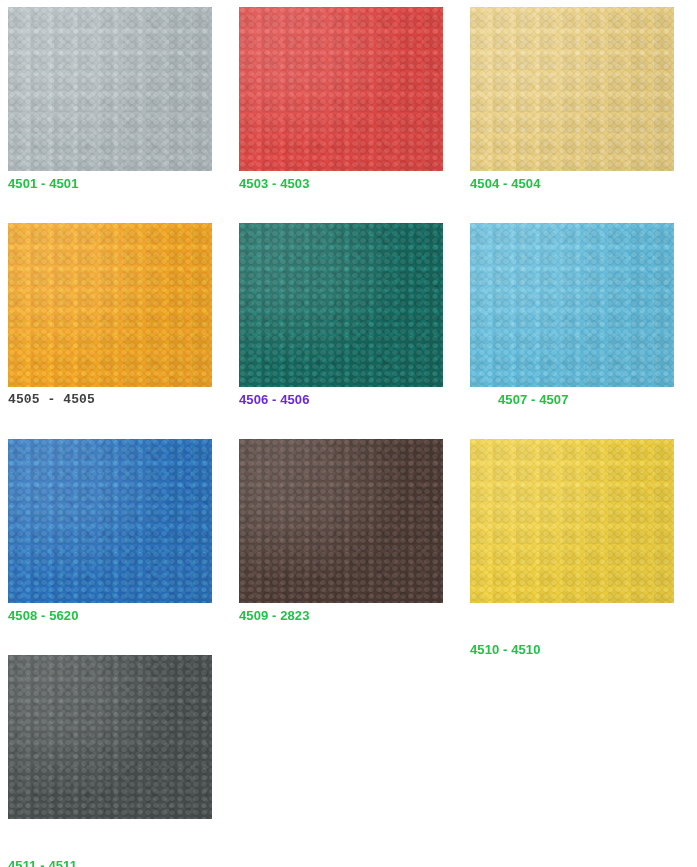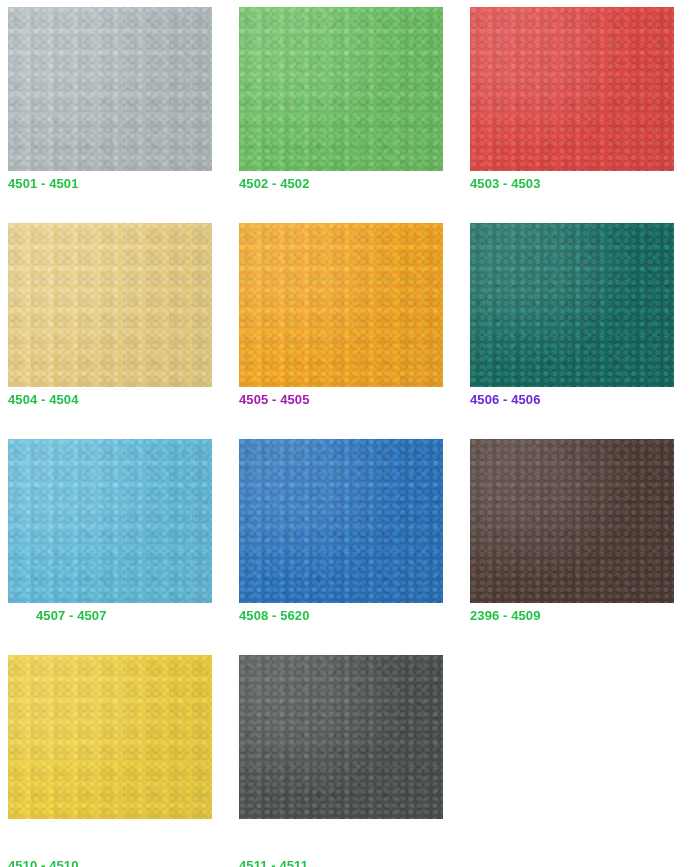--- a/index.html
+++ b/index.html
@@ -108,14 +108,6 @@
       <div class="swatch-label" style="color: rgb(34, 194, 70);">4501 - 4501</div>
     </div>
     <div class="swatch-cell">
-      <div class="swatch-chip" style="background-color: rgb(108, 193, 99);">
-        <div class="grain-a"></div>
-        <div class="grain-b"></div>
-        <div class="grain-c"></div>
-      </div>
-      <div class="swatch-label" style="color: rgb(34, 194, 70);">4502 - 4502</div>
-    </div>
-    <div class="swatch-cell">
       <div class="swatch-chip" style="background-color: rgb(224, 71, 68);">
         <div class="grain-a"></div>
         <div class="grain-b"></div>

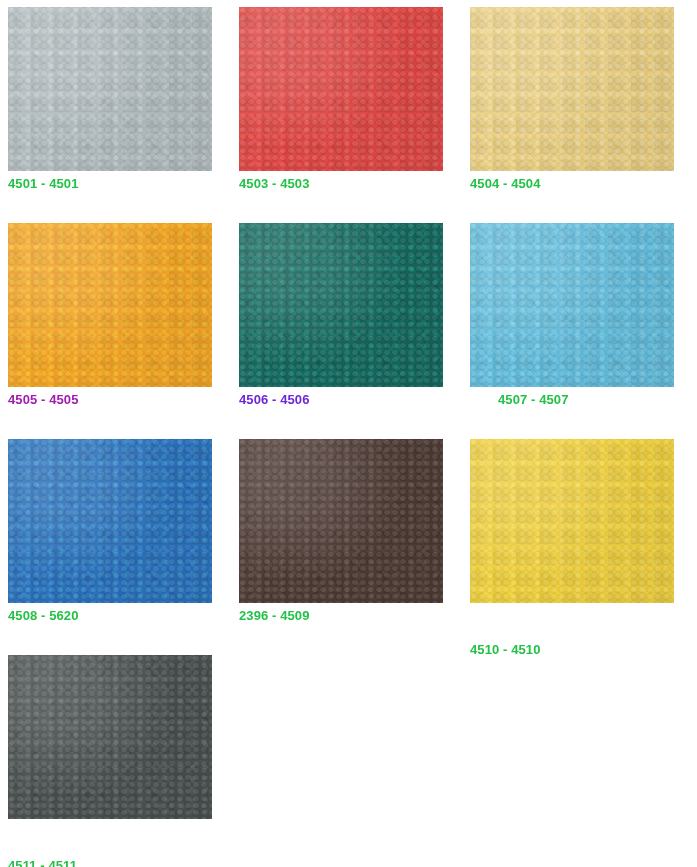--- a/index.html
+++ b/index.html
@@ -129,7 +129,7 @@
         <div class="grain-b"></div>
         <div class="grain-c"></div>
       </div>
-      <div class="swatch-label" style="color: #a21caf;">4505 - 4505</div>
+      <div class="swatch-label" style="color: #404040; font-family: Liberation Mono, monospace;">4505 - 4505</div>
     </div>
     <div class="swatch-cell">
       <div class="swatch-chip" style="background-color: rgb(21, 105, 95);">

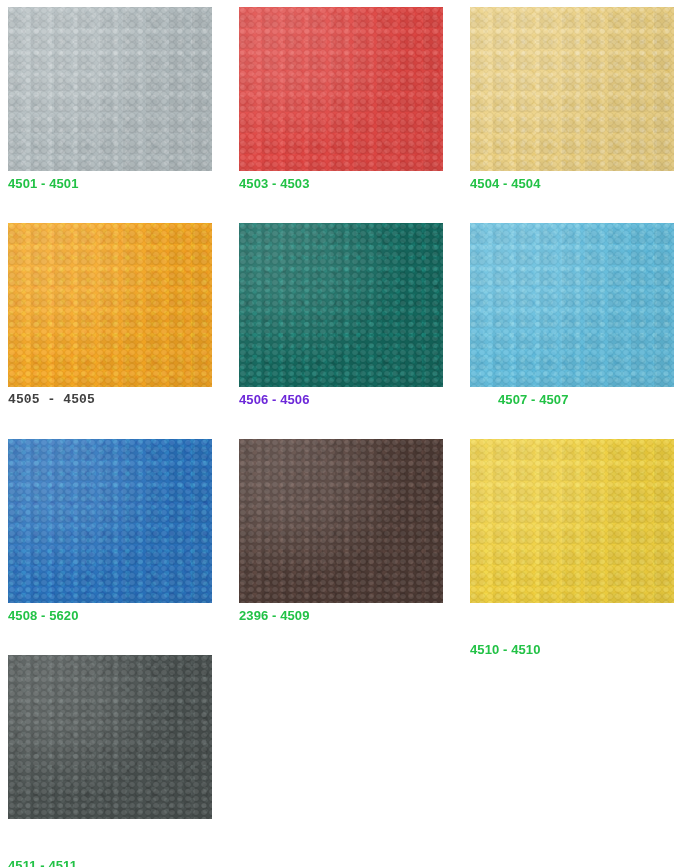--- a/index.html
+++ b/index.html
@@ -161,7 +161,7 @@
         <div class="grain-b"></div>
         <div class="grain-c"></div>
       </div>
-      <div class="swatch-label" style="color: rgb(34, 194, 70);">2396 - 4509</div>
+      <div class="swatch-label" style="color: rgb(34, 194, 70);">4509 - 2823</div>
     </div>
     <div class="swatch-cell">
       <div class="swatch-chip" style="background-color: rgb(240, 208, 63);">

